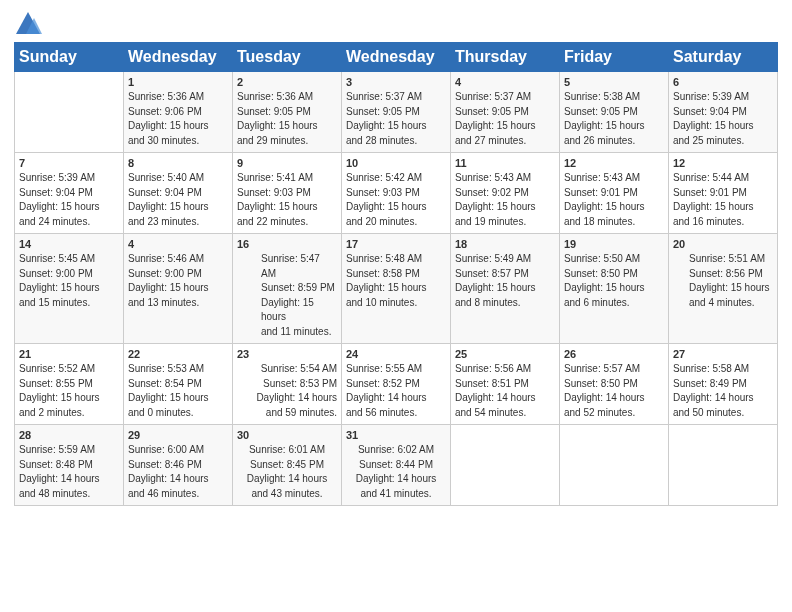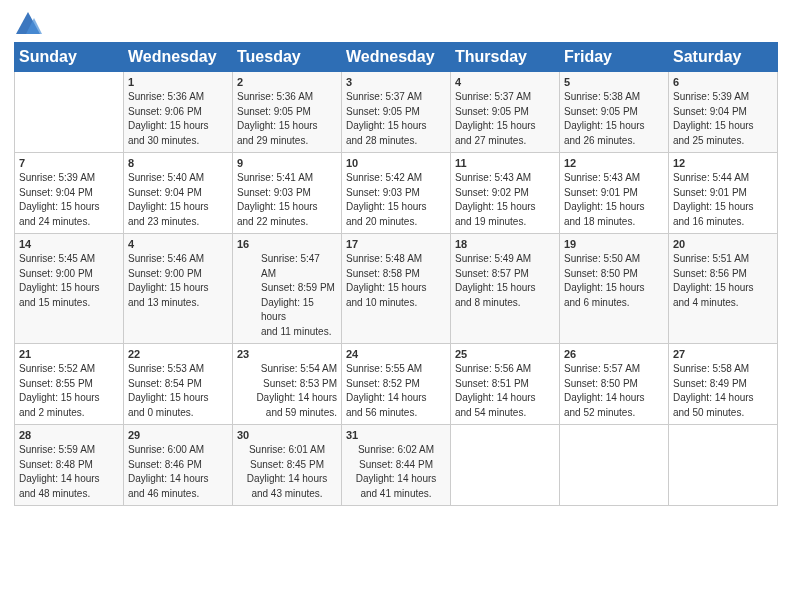--- a/index.html
+++ b/index.html
@@ -276,7 +276,7 @@
           </td>
           <td>
             <span class="day-number">20</span>
-            <div class="day-info" style="white-space: pre-line;">Sunrise: 5:51 AM
+            <div class="day-info" style="white-space: pre-line; margin-left: 16px;">Sunrise: 5:51 AM
 Sunset: 8:56 PM
 Daylight: 15 hours
 and 4 minutes.</div>

